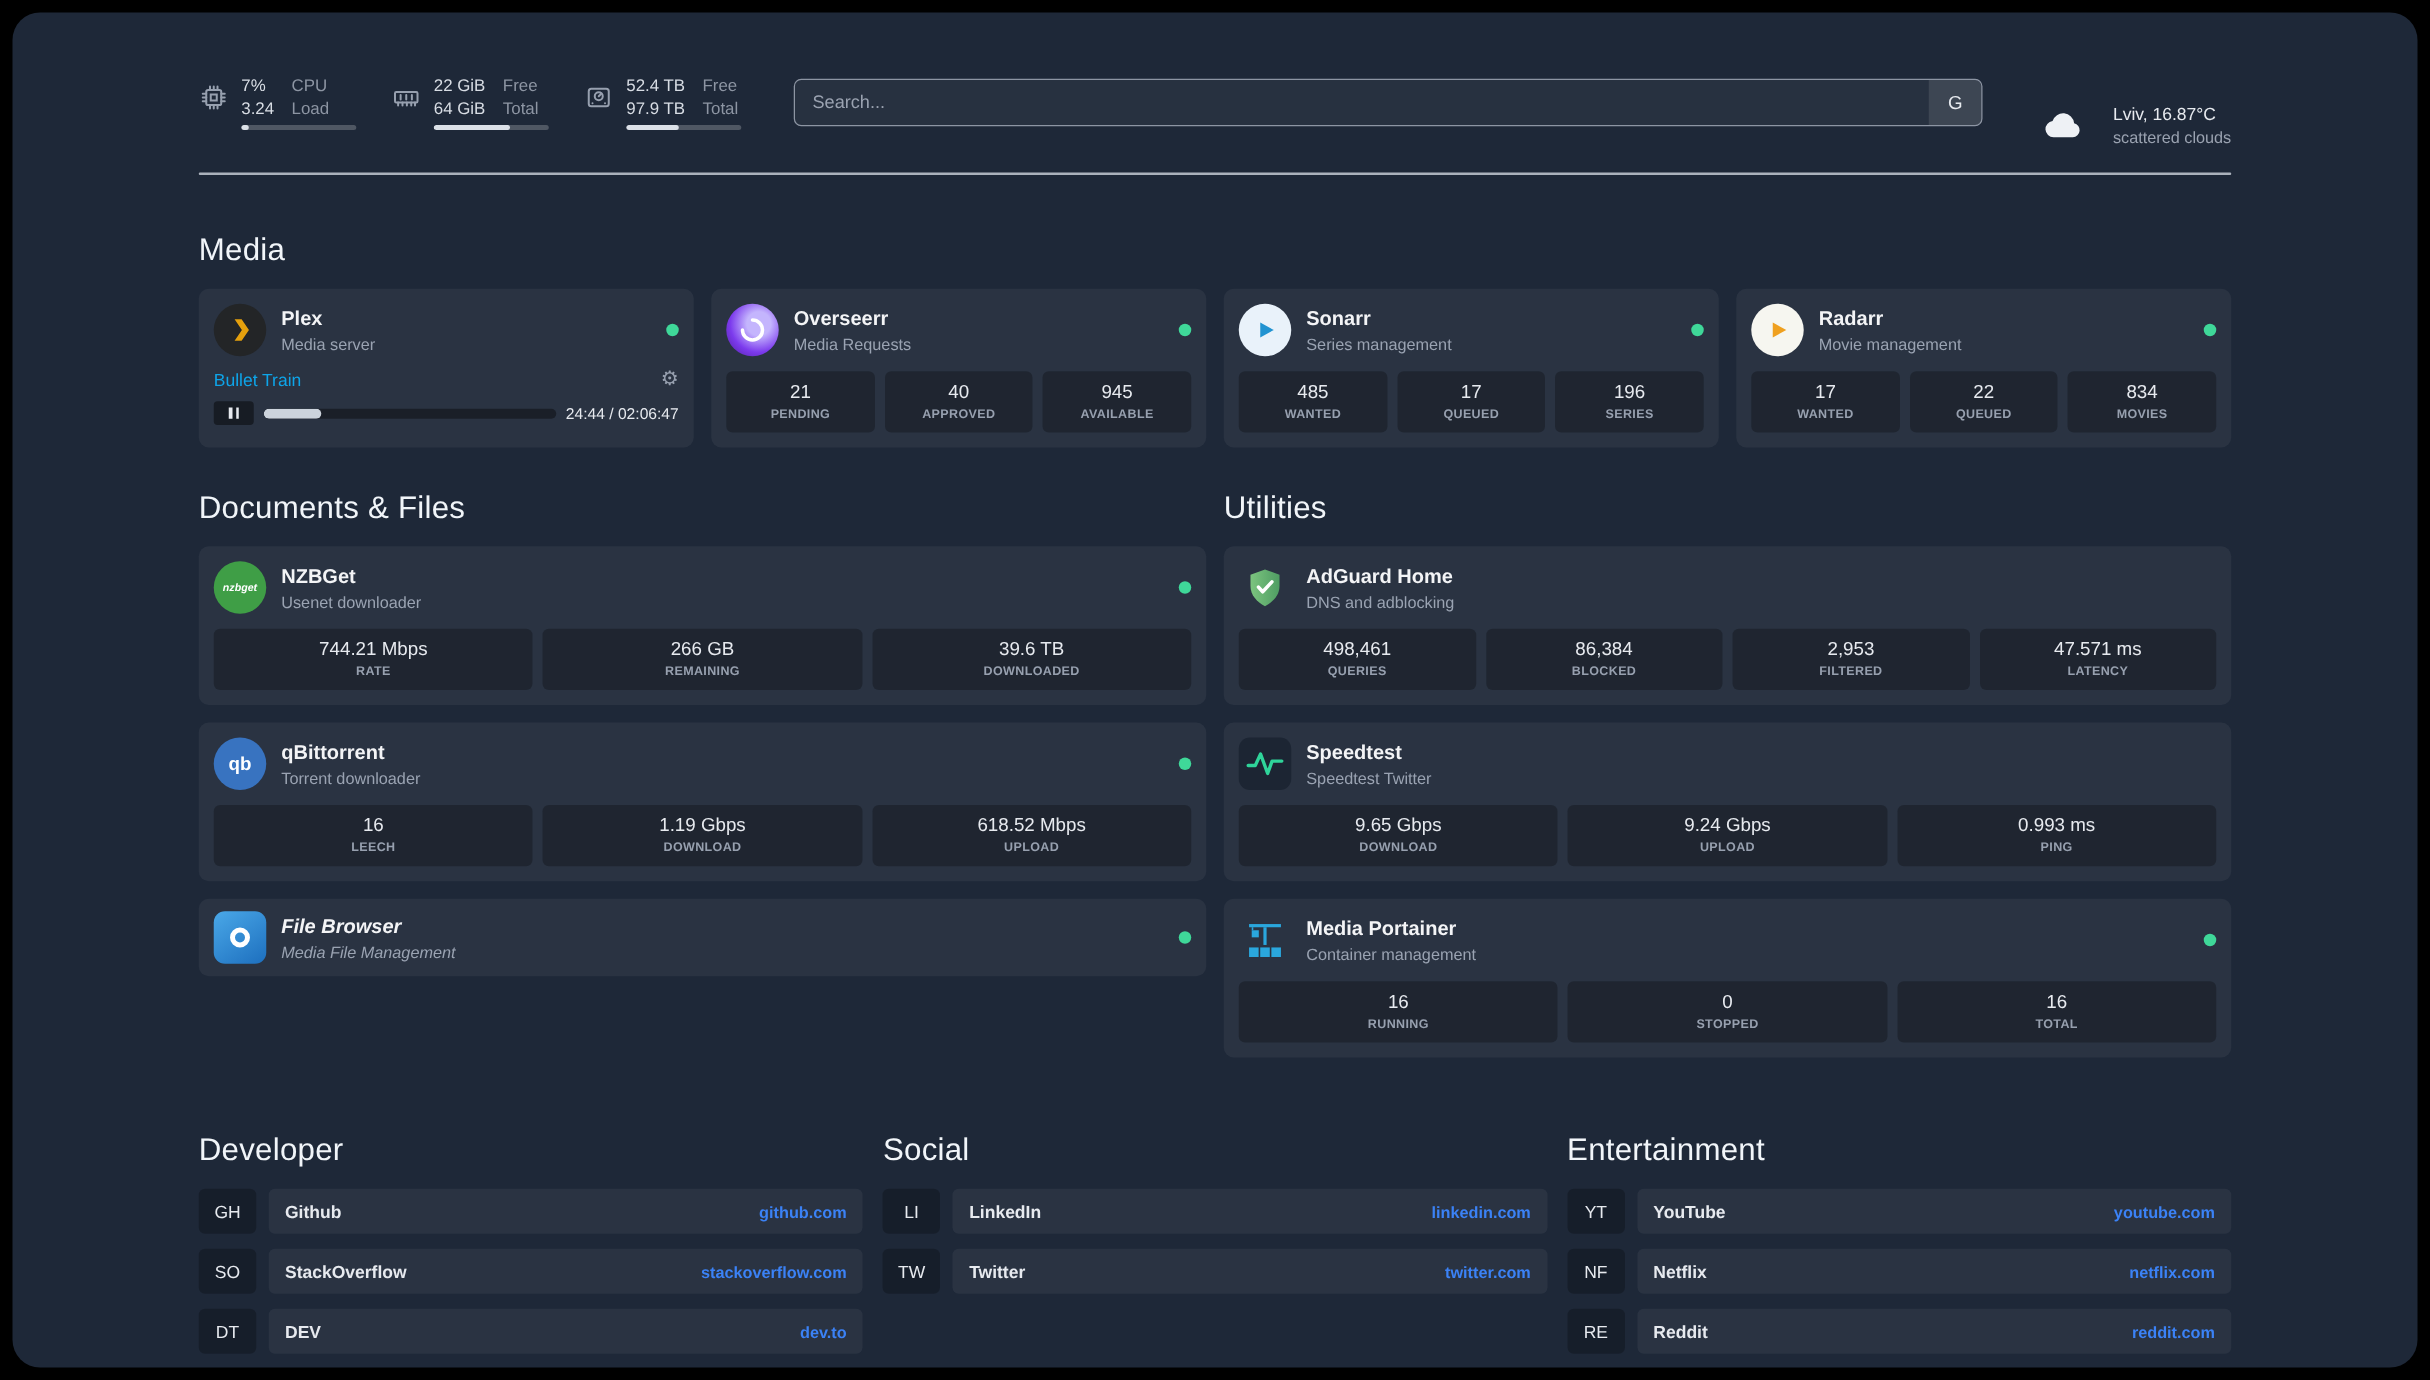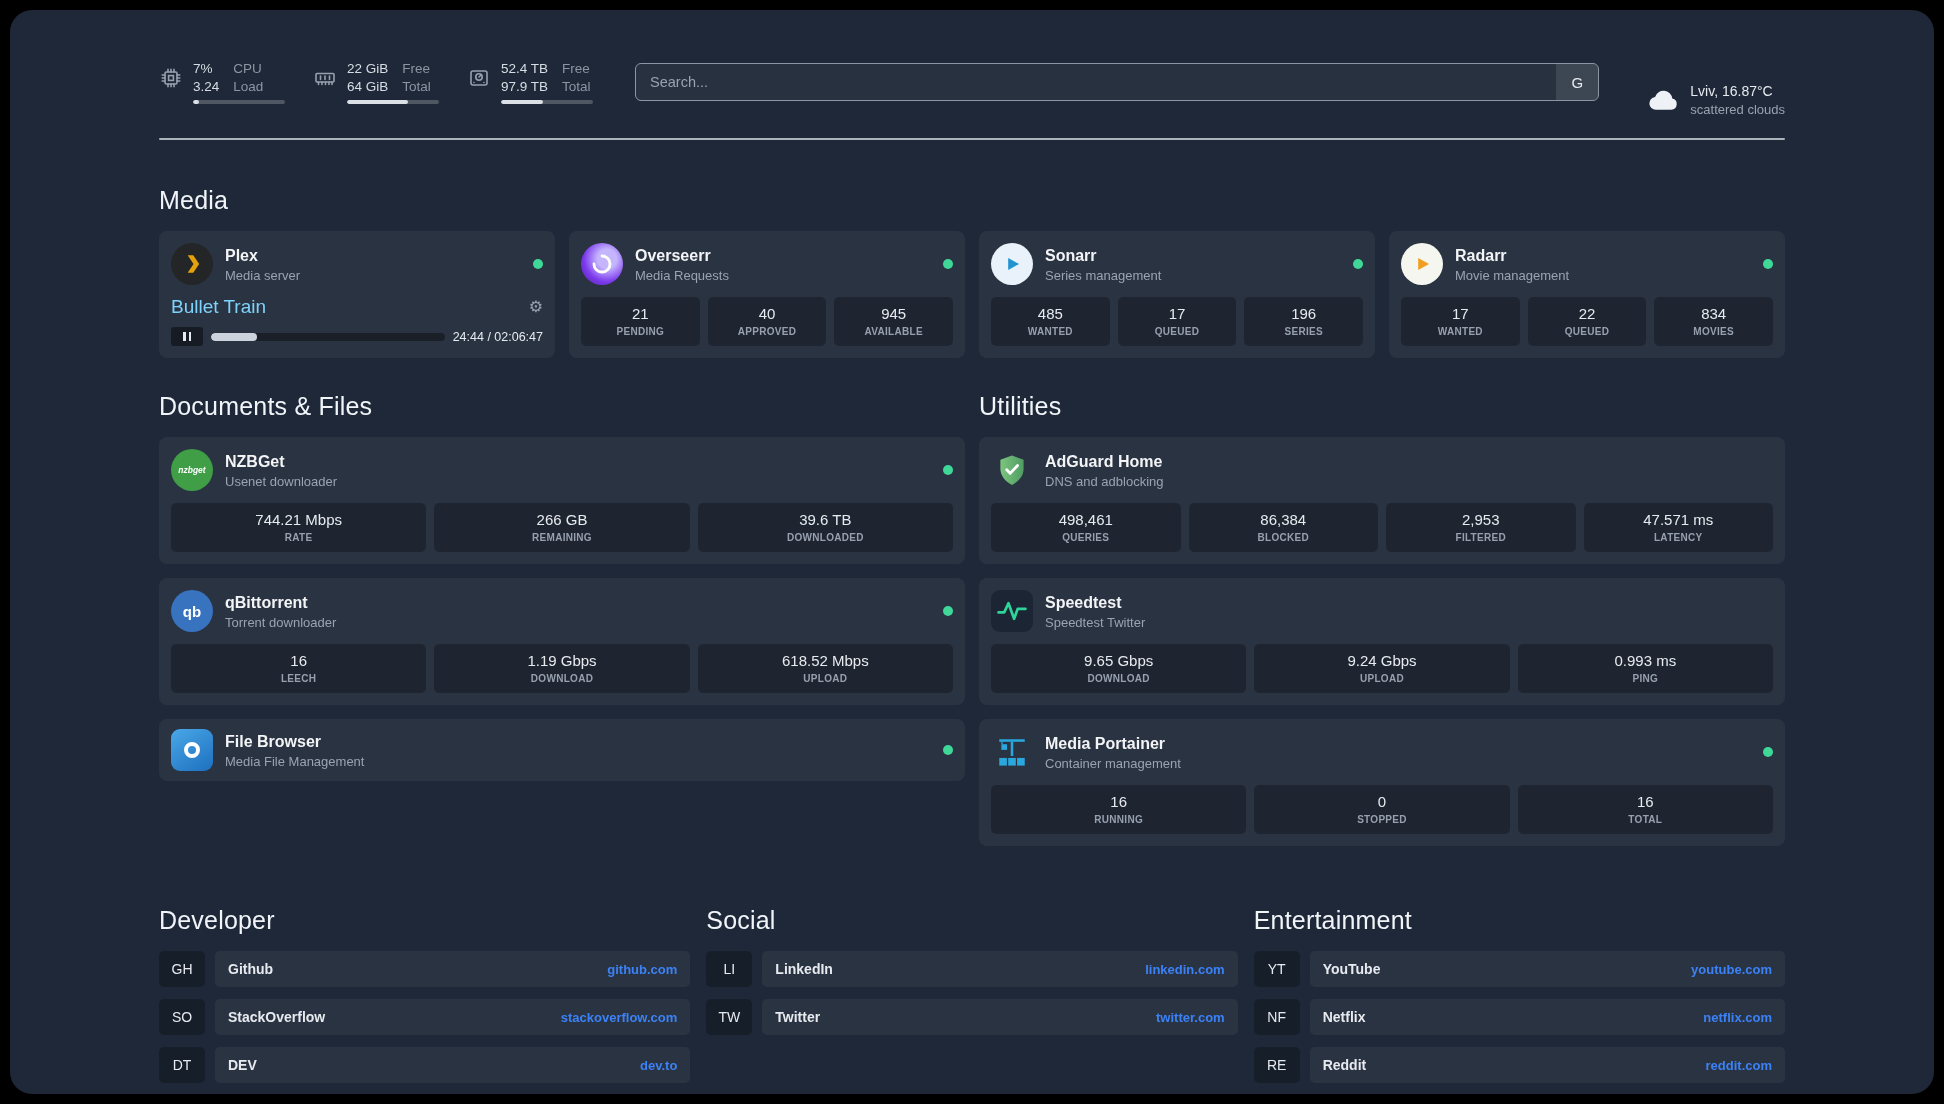--- a/index.html
+++ b/index.html
@@ -25,7 +25,7 @@
   .search-input::placeholder { color:#9aa2b0; }
   .search-btn { position:absolute; right:1px; top:1px; bottom:1px; width:42px; background:rgba(255,255,255,0.10); border:none; border-radius:0 5px 5px 0; color:#e7eaef; font-size:15px; cursor:pointer; }
 
-  .weather { display:flex; align-items:center; gap:9px;margin-top:36px; }
+  .weather { display:flex; align-items:center; gap:22px;margin-top:36px; }
   .weather-icon { width:36px; height:36px; color:#eef1f5; }
   .weather-icon svg { width:100%; height:100%; }
   .weather-main { font-size:14px; color:#e7eaef; line-height:1.35; }

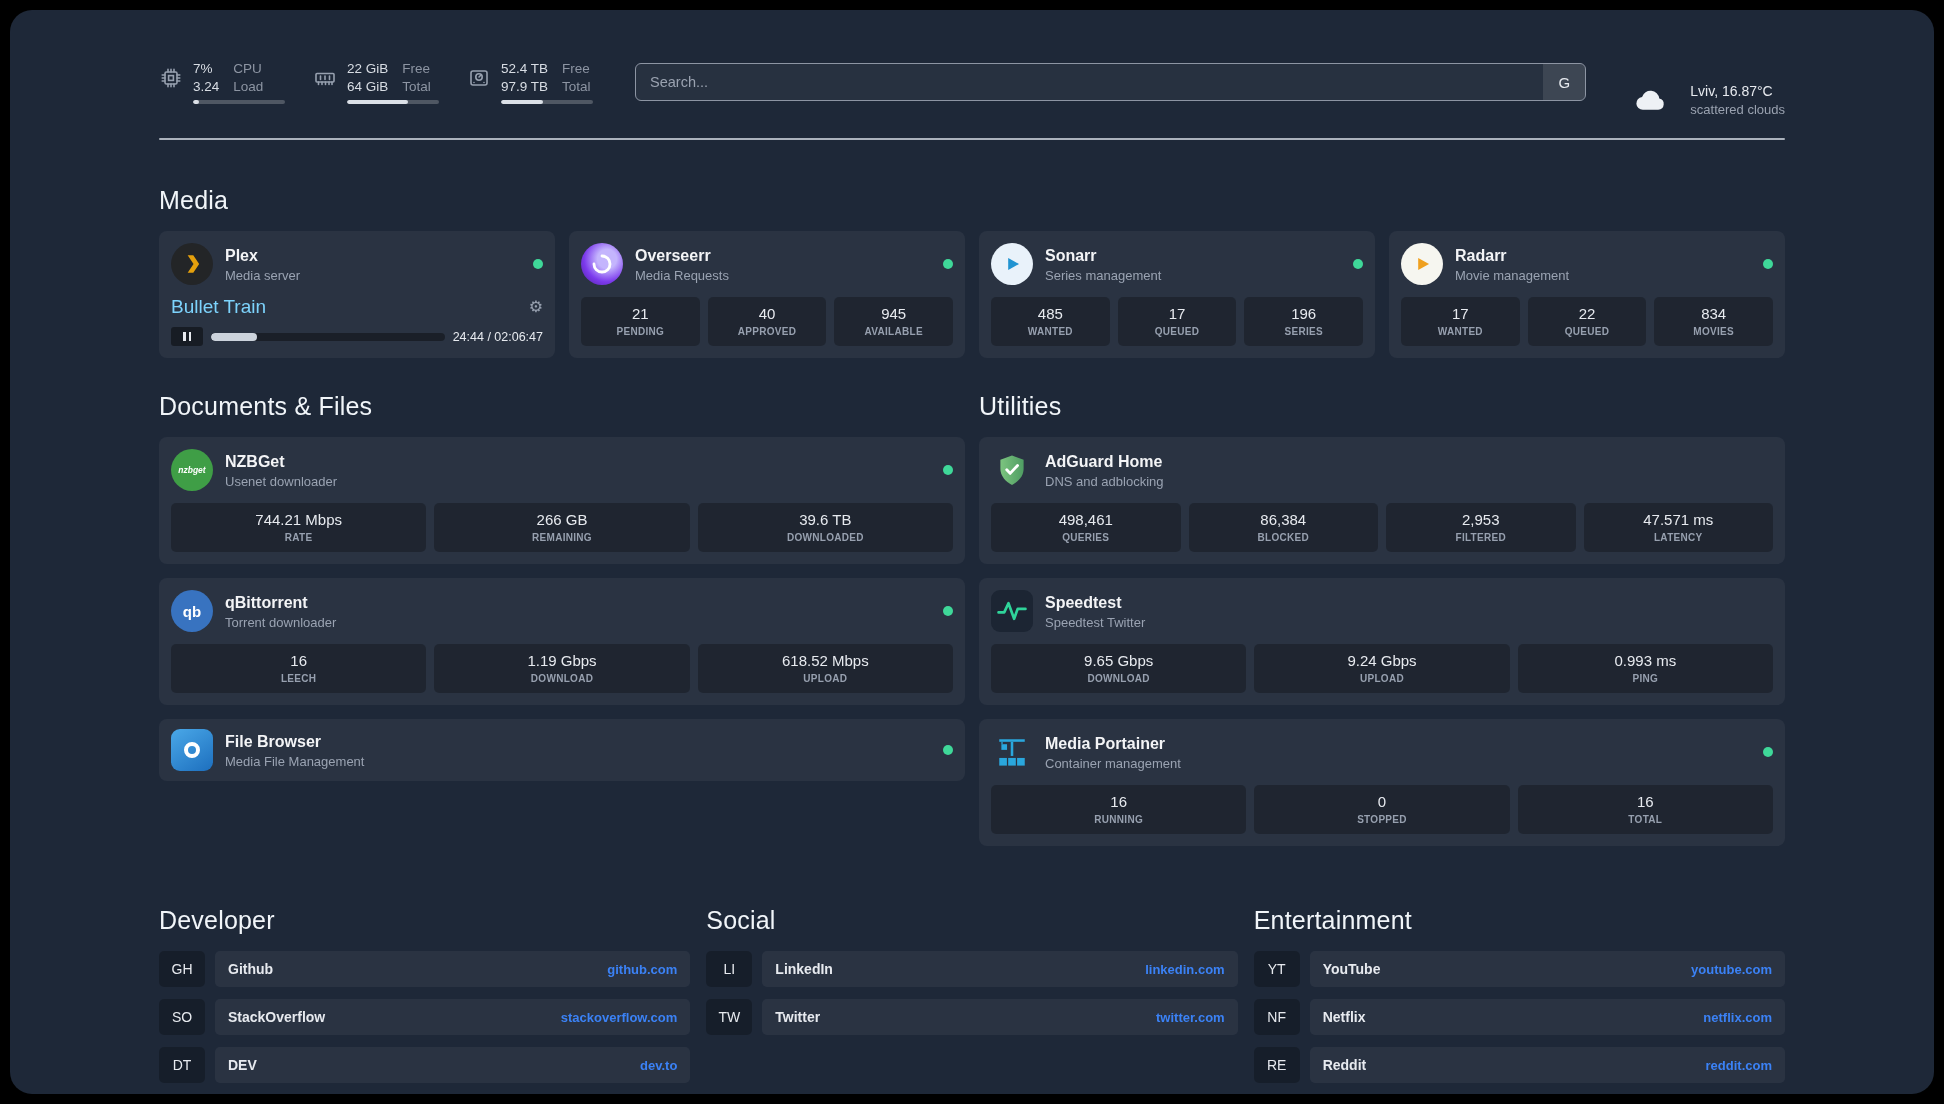--- a/index.html
+++ b/index.html
@@ -55,7 +55,7 @@
 
   
   .np-row { display:flex; align-items:center; justify-content:space-between; margin-top:11px; }
-  .np-title { font-size:19px; color:#7dd3fc; }
+  .np-title { font-size:14px; color:#0ea5e9; }
   .gear { color:#97a0af; font-size:16px; line-height:1; cursor:pointer; }
   .np-bar-row { display:flex; align-items:center; gap:8px; margin-top:9px; }
   .pause-btn { width:32px; height:19px; background:rgba(0,0,0,0.45); border-radius:3px; display:flex; align-items:center; justify-content:center; gap:3px; cursor:pointer; flex:none; border:none; }

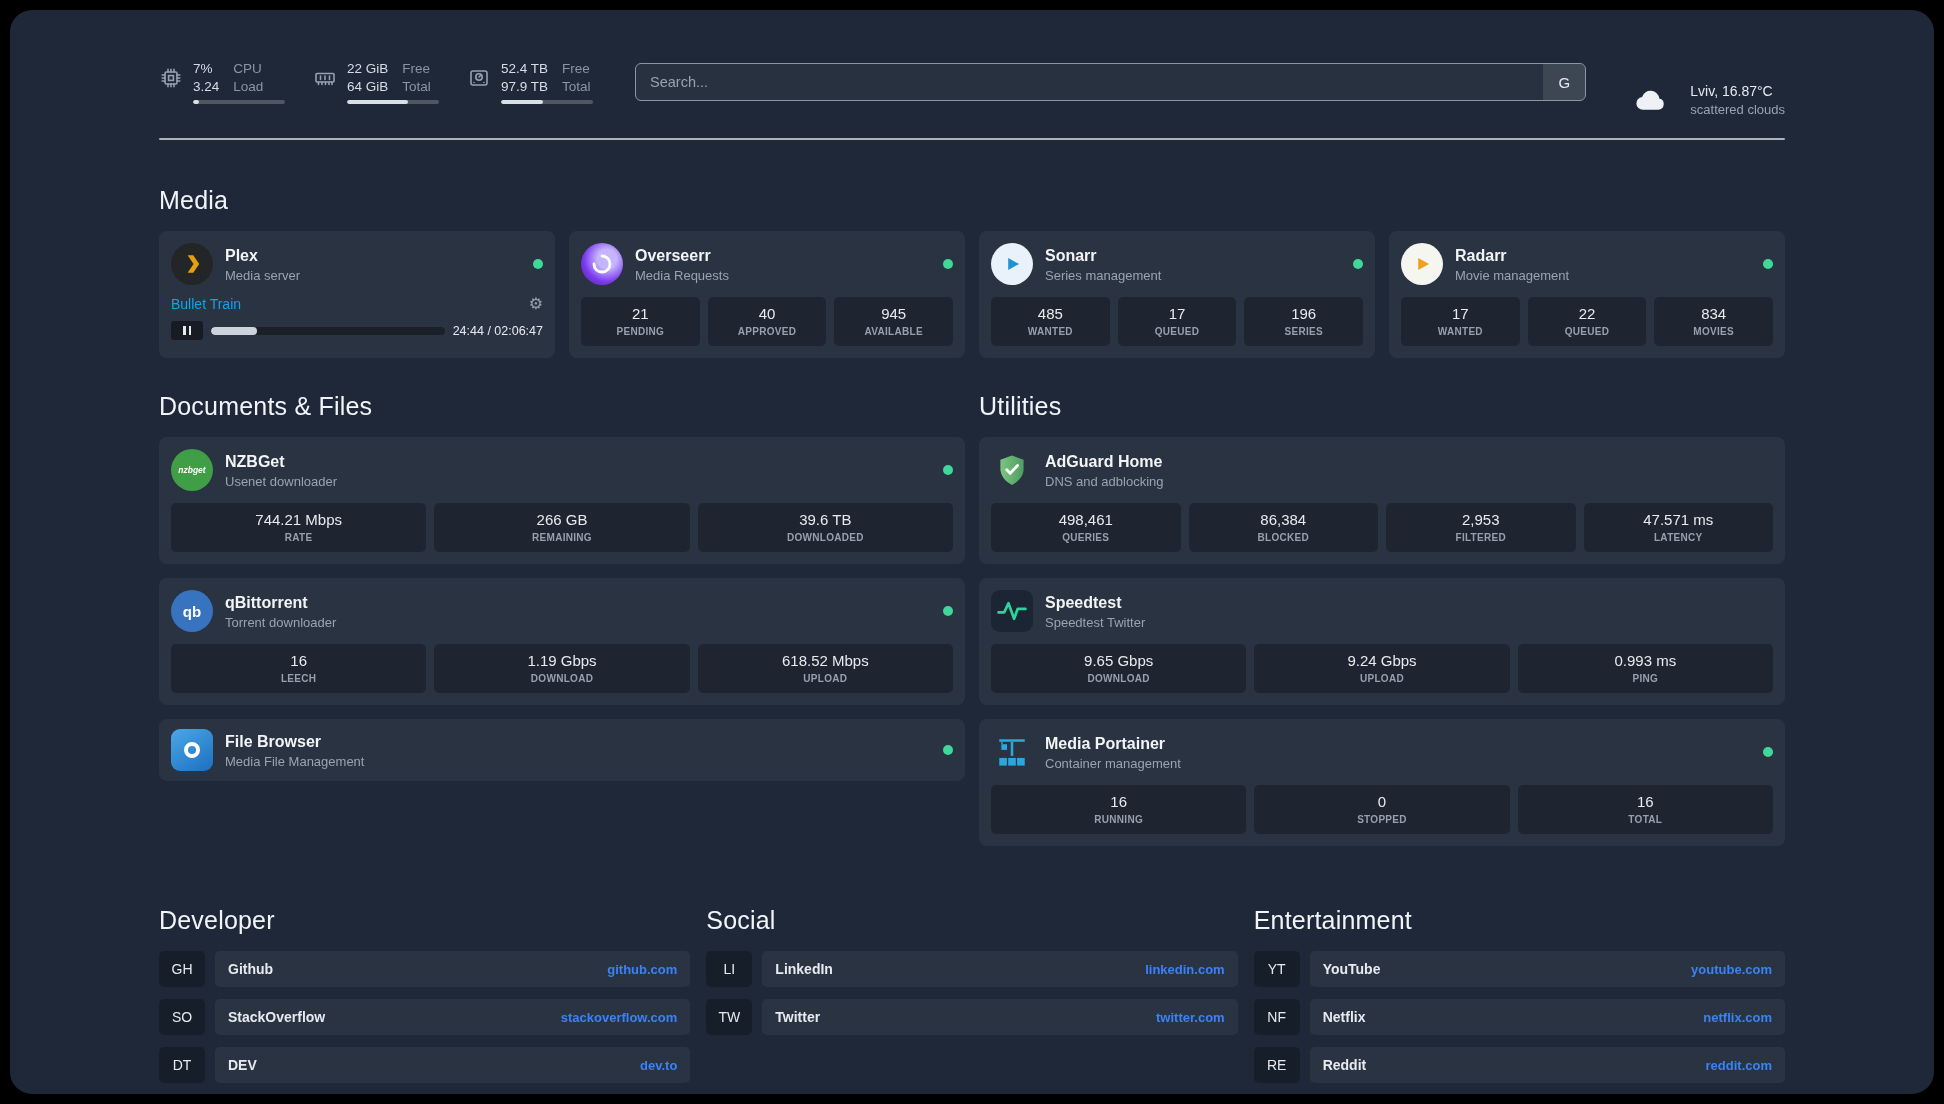--- a/index.html
+++ b/index.html
@@ -67,7 +67,7 @@
   .two-col { margin-top:34px; display:grid; grid-template-columns:1fr 1fr; column-gap:14px; }
   .col .section-h { margin-bottom:16px; }
   .col .card { margin-bottom:14px; }
-  .card.slim { padding:10px 12px; }
+  .card.slim { padding:10px 12px;font-style:italic; }
 
   
   .ic-plex { background:#232527; }

